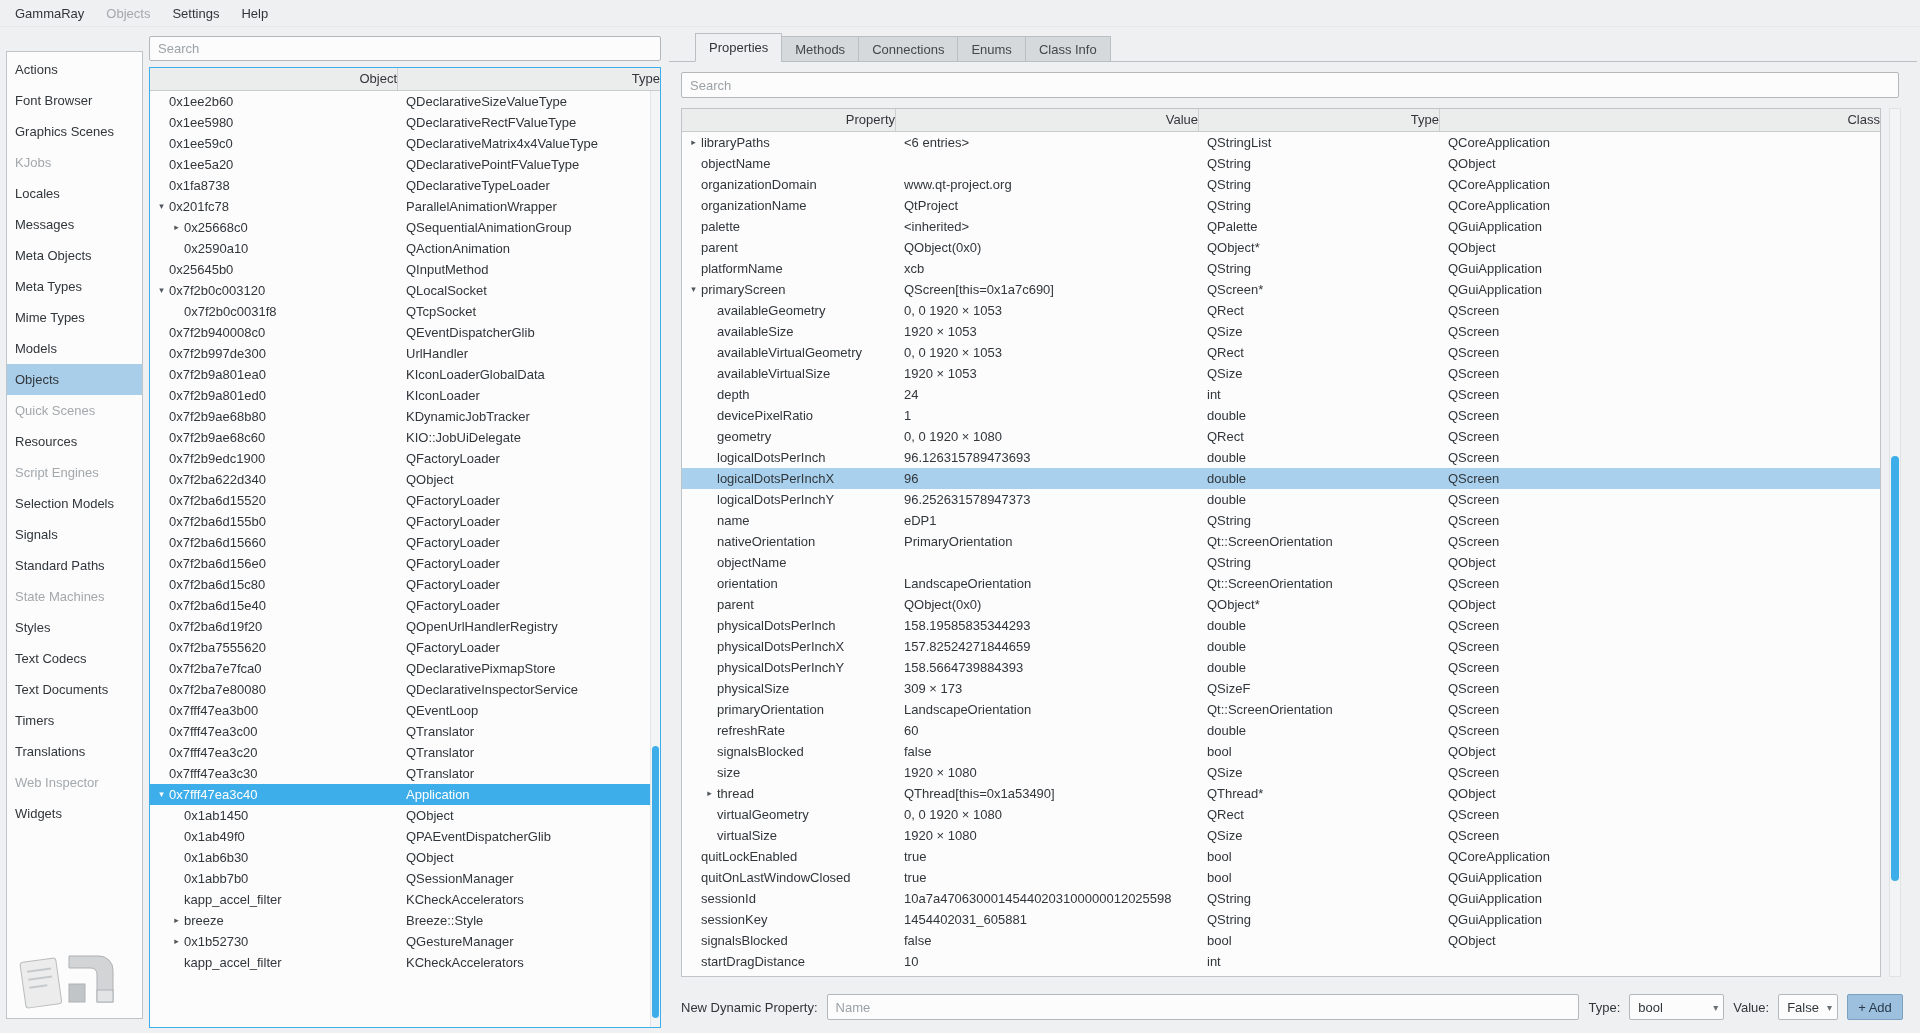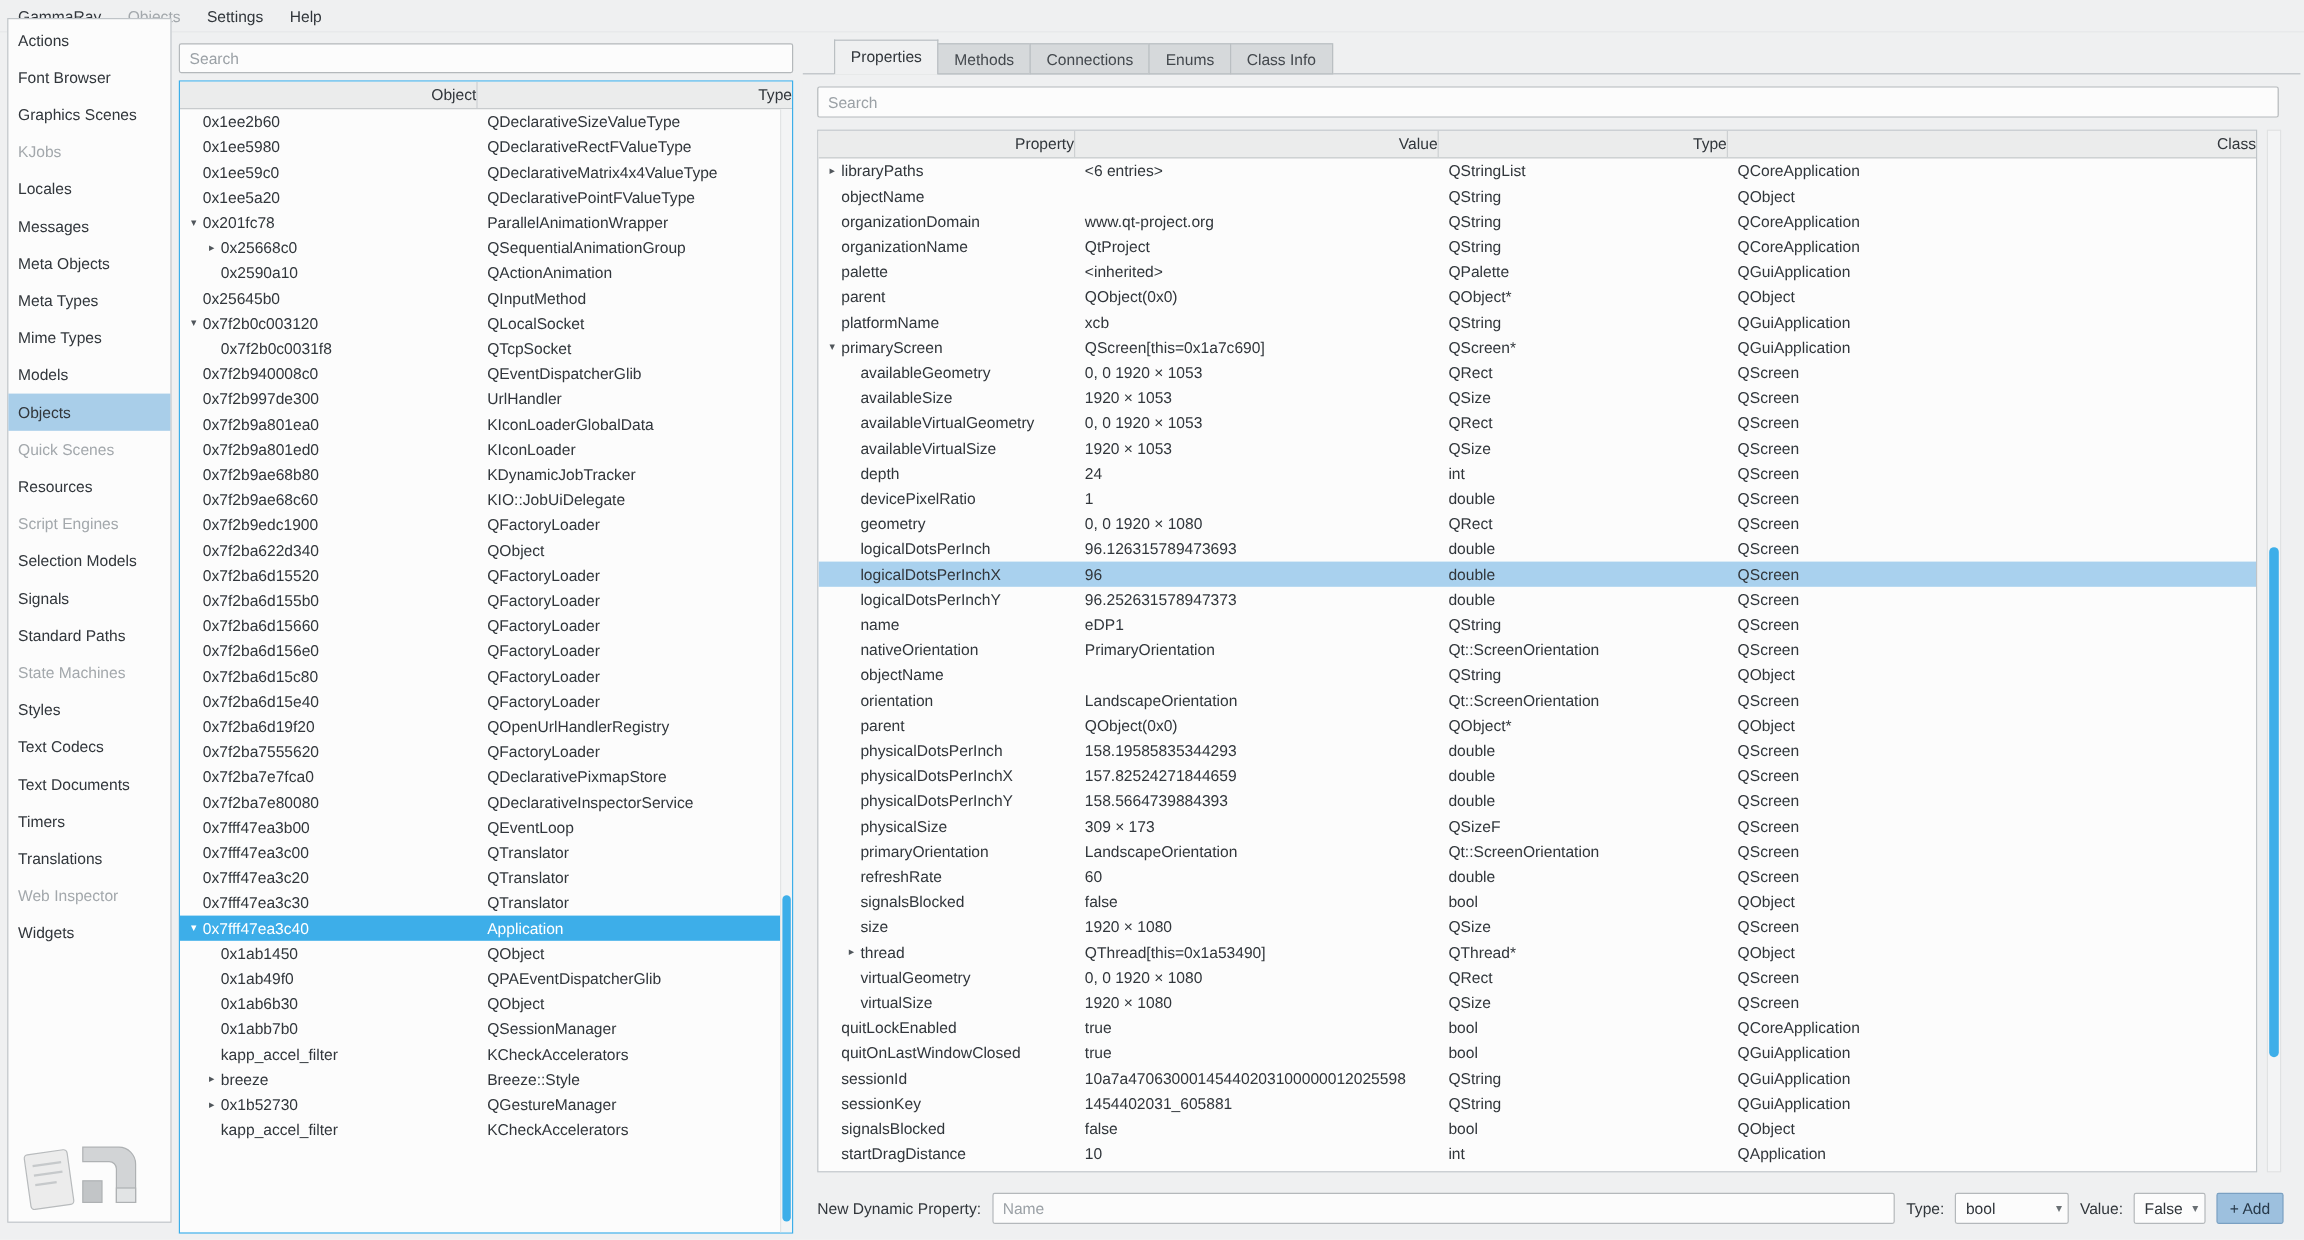--- a/index.html
+++ b/index.html
@@ -11,7 +11,7 @@
   .dim { color:#a3a8ac; }
 
   
-  .sidebar { position:absolute; left:6px; top:15px; width:137px; bottom:14px;
+  .sidebar { position:absolute; left:6px; top:51px; width:137px; bottom:14px;
     background:#fcfcfc; border:1px solid #bfc4c8; }
   .side-list { padding-top:2px; }
   .side-item { height:31px; line-height:31px; padding-left:8px; font-size:13px;

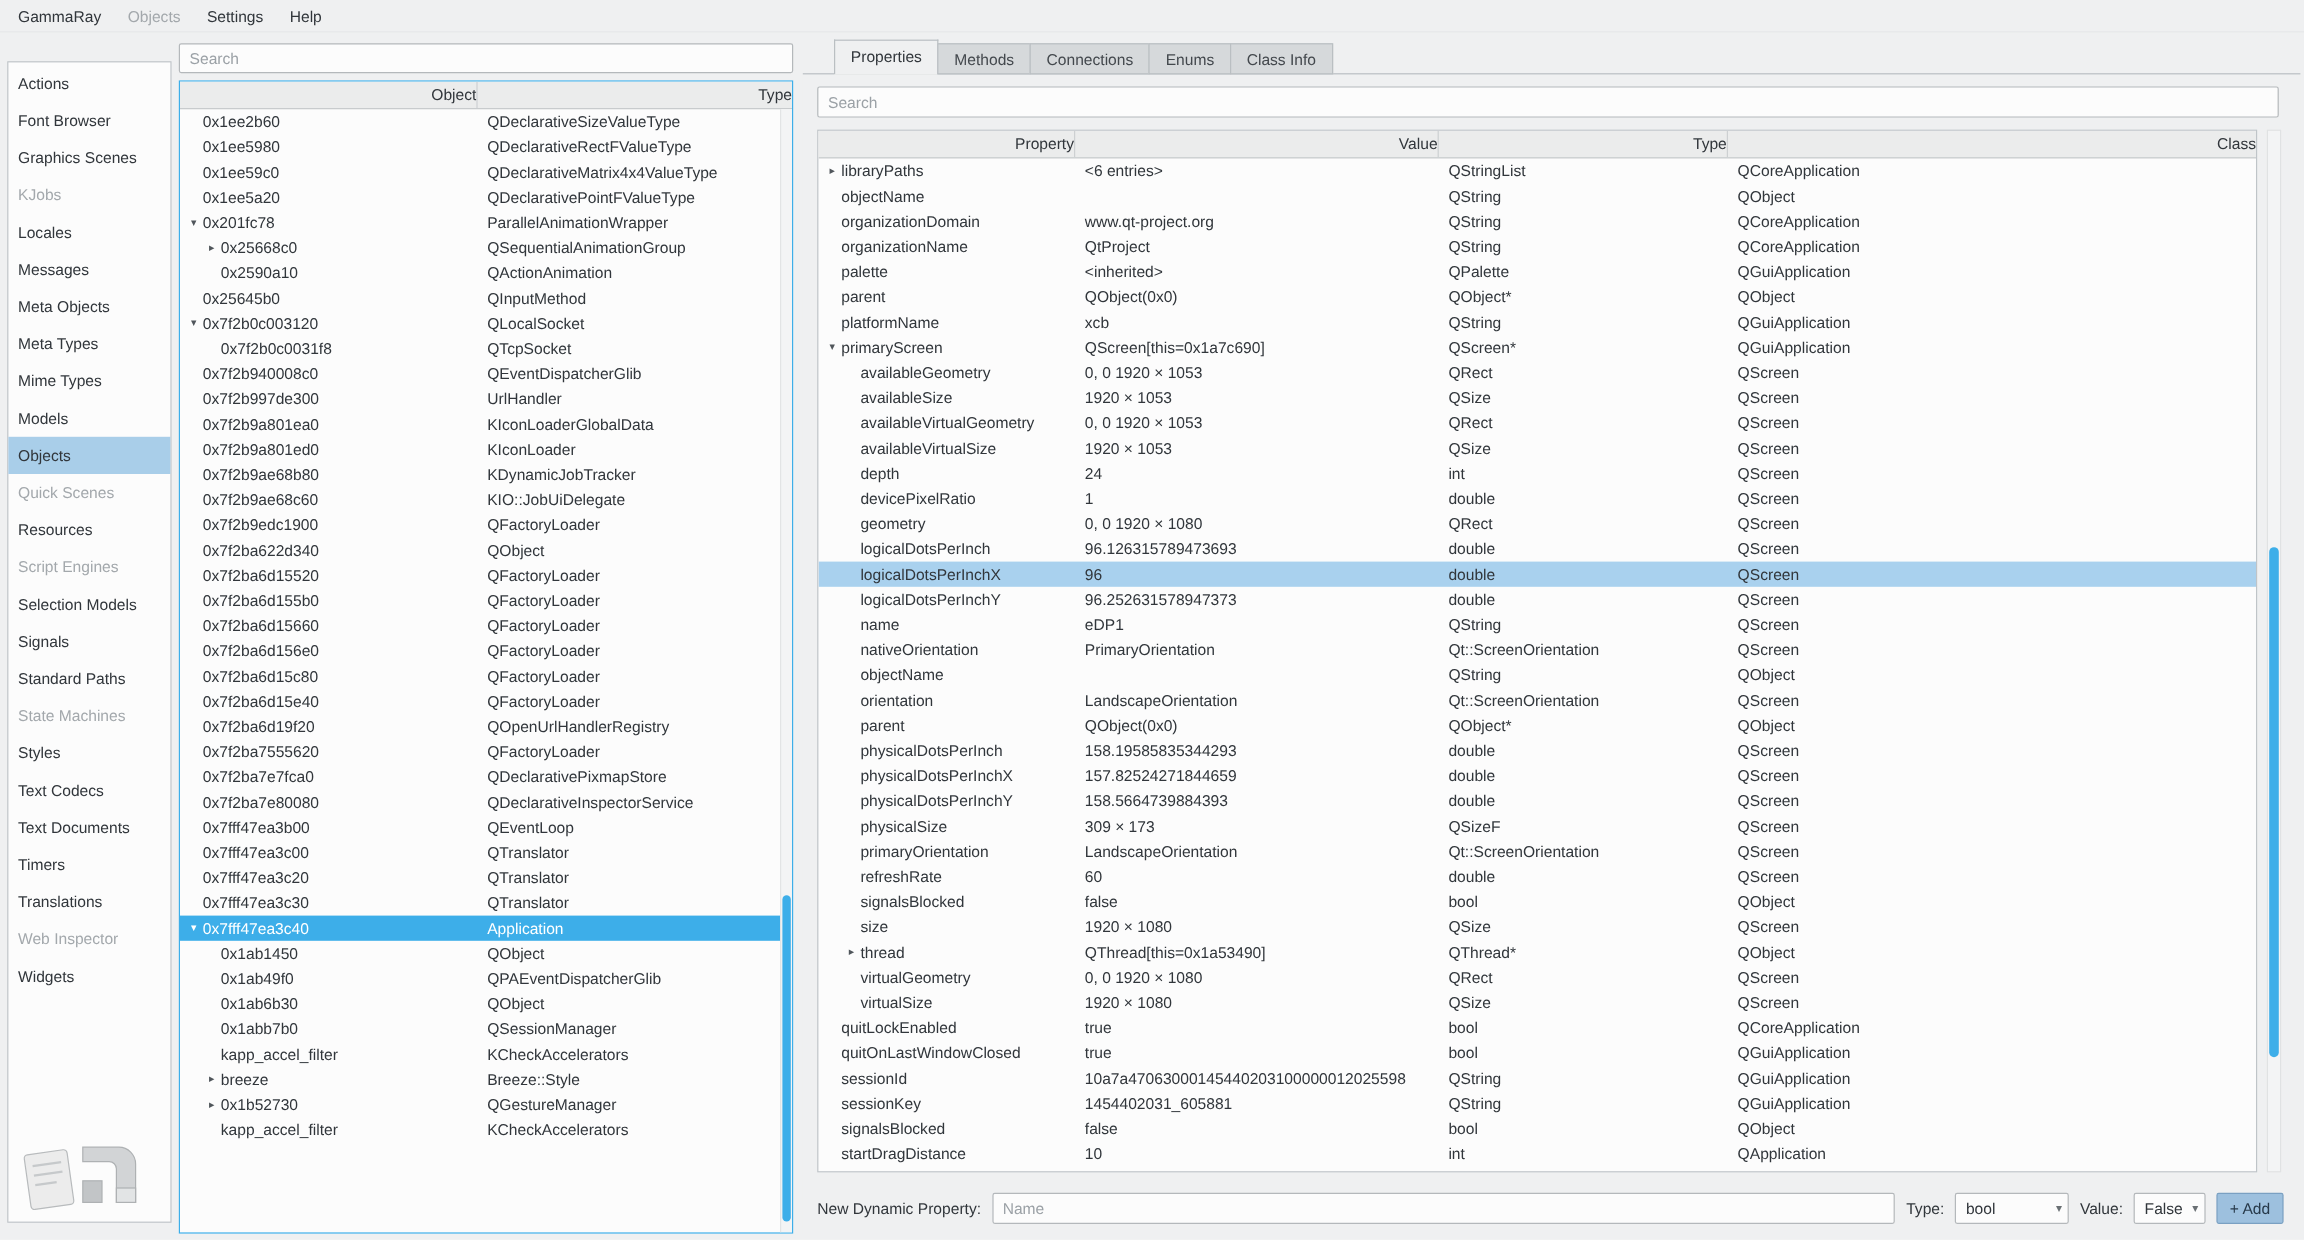--- a/index.html
+++ b/index.html
@@ -175,6 +175,13 @@
       </div>
       <div class="trow">
         <div class="tcell obj" style="padding-left: 4px;">
+          <span class="expander stub"></span>
+          <span class="txt">0x1fa8738</span>
+        </div>
+        <div class="tcell typ">QDeclarativeTypeLoader</div>
+      </div>
+      <div class="trow">
+        <div class="tcell obj" style="padding-left: 4px;">
           <span class="expander">▾</span>
           <span class="txt">0x201fc78</span>
         </div>

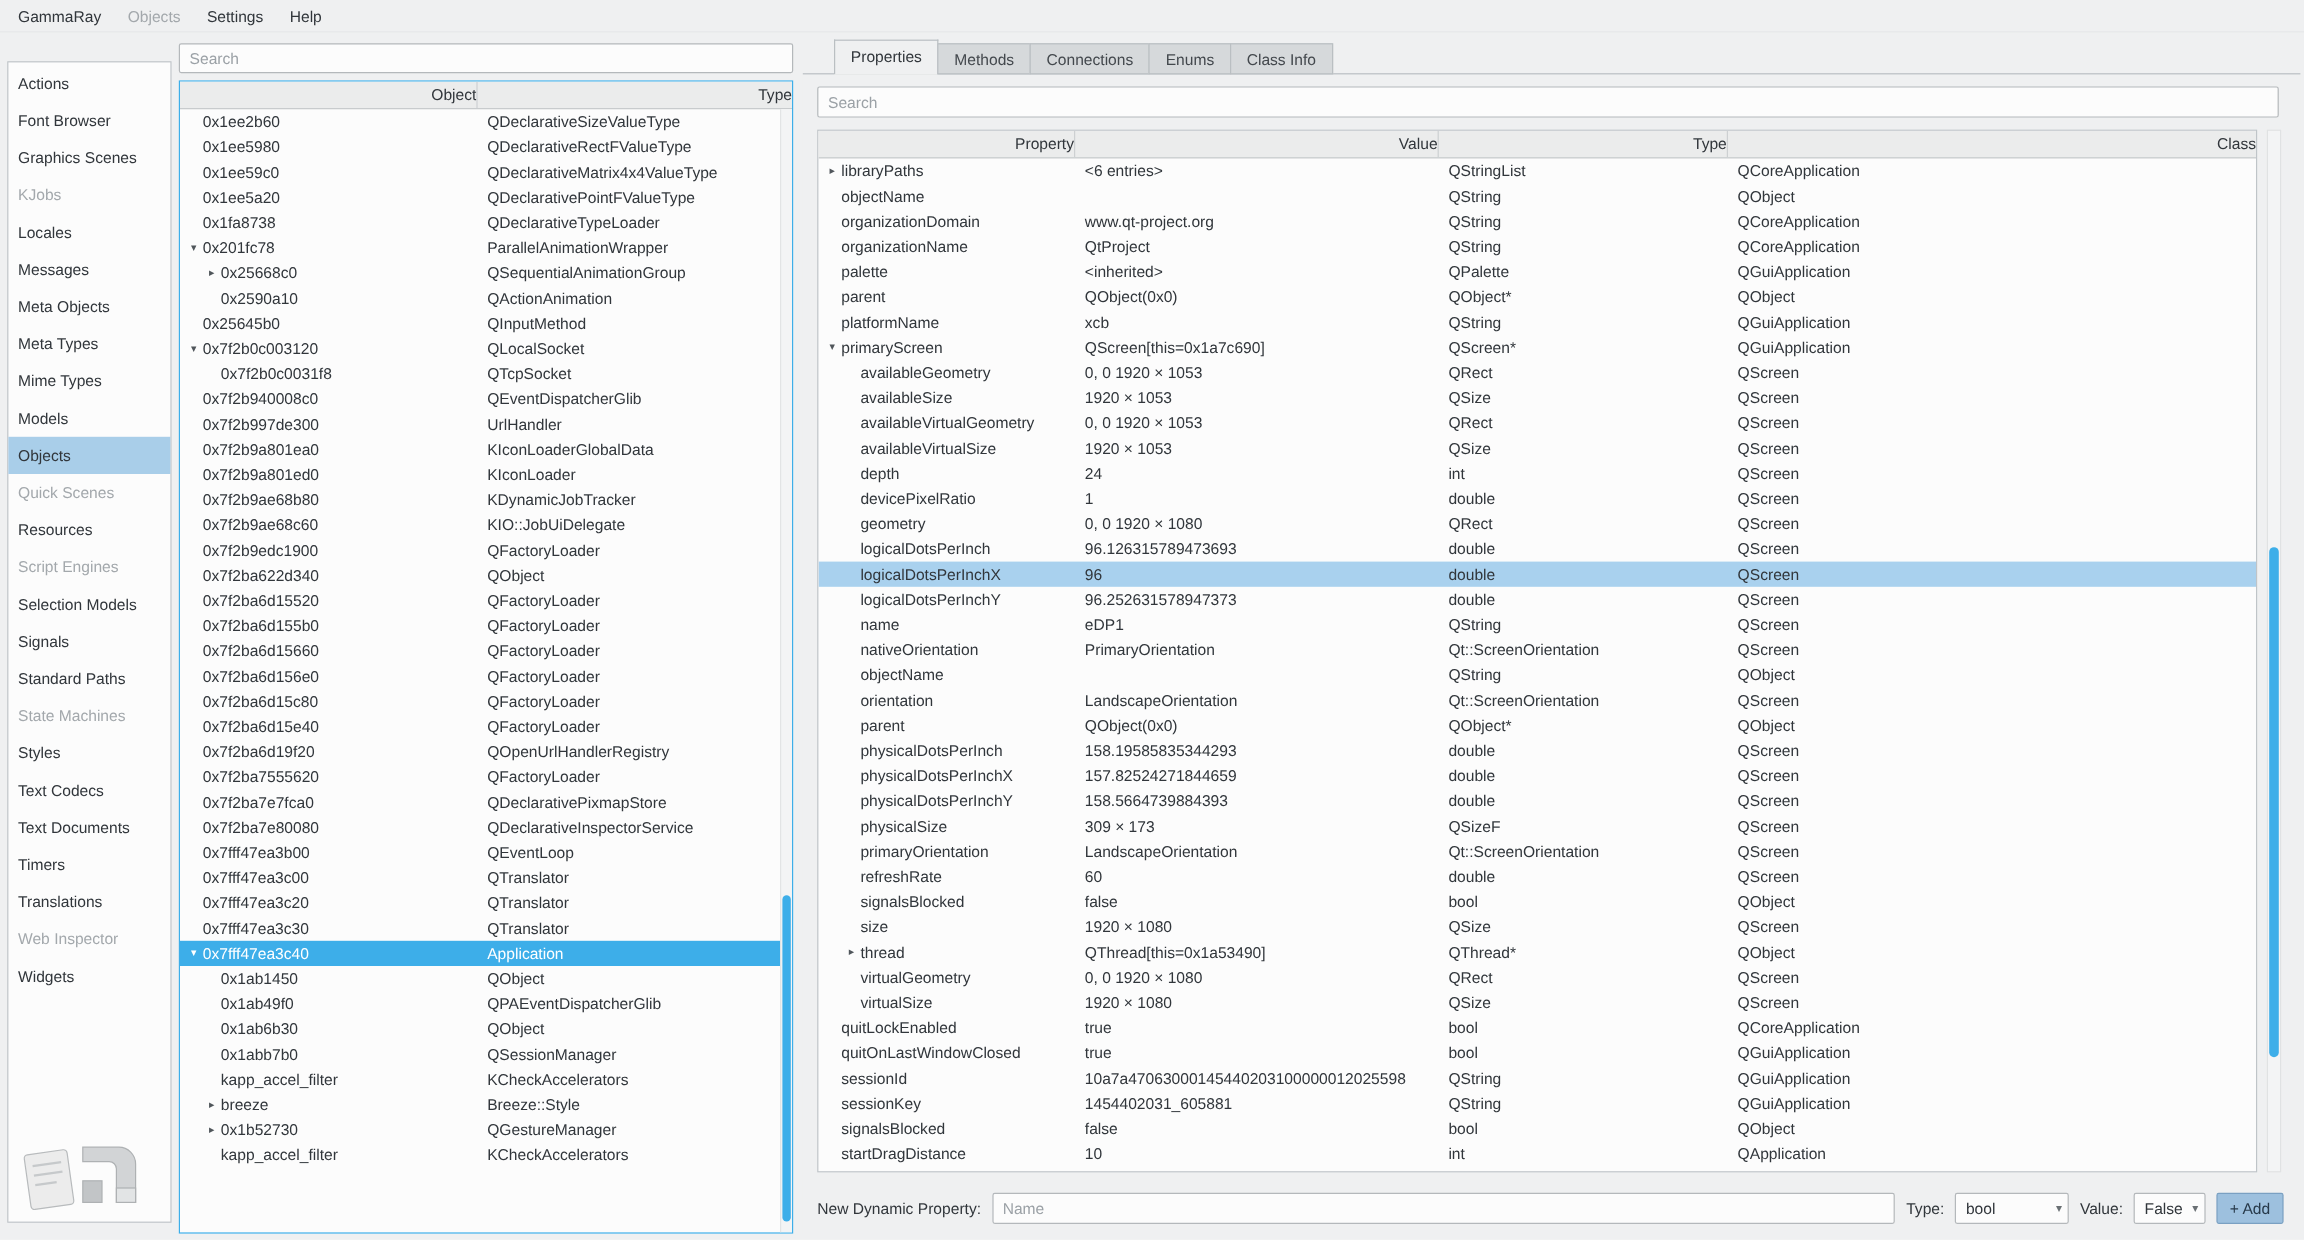--- a/index.html
+++ b/index.html
@@ -822,7 +822,6 @@
           </div>
           <div class="pcell c-val">10</div>
           <div class="pcell c-type">int</div>
-          <div class="pcell c-class">QApplication</div>
         </div>
       </div>
   </div>

